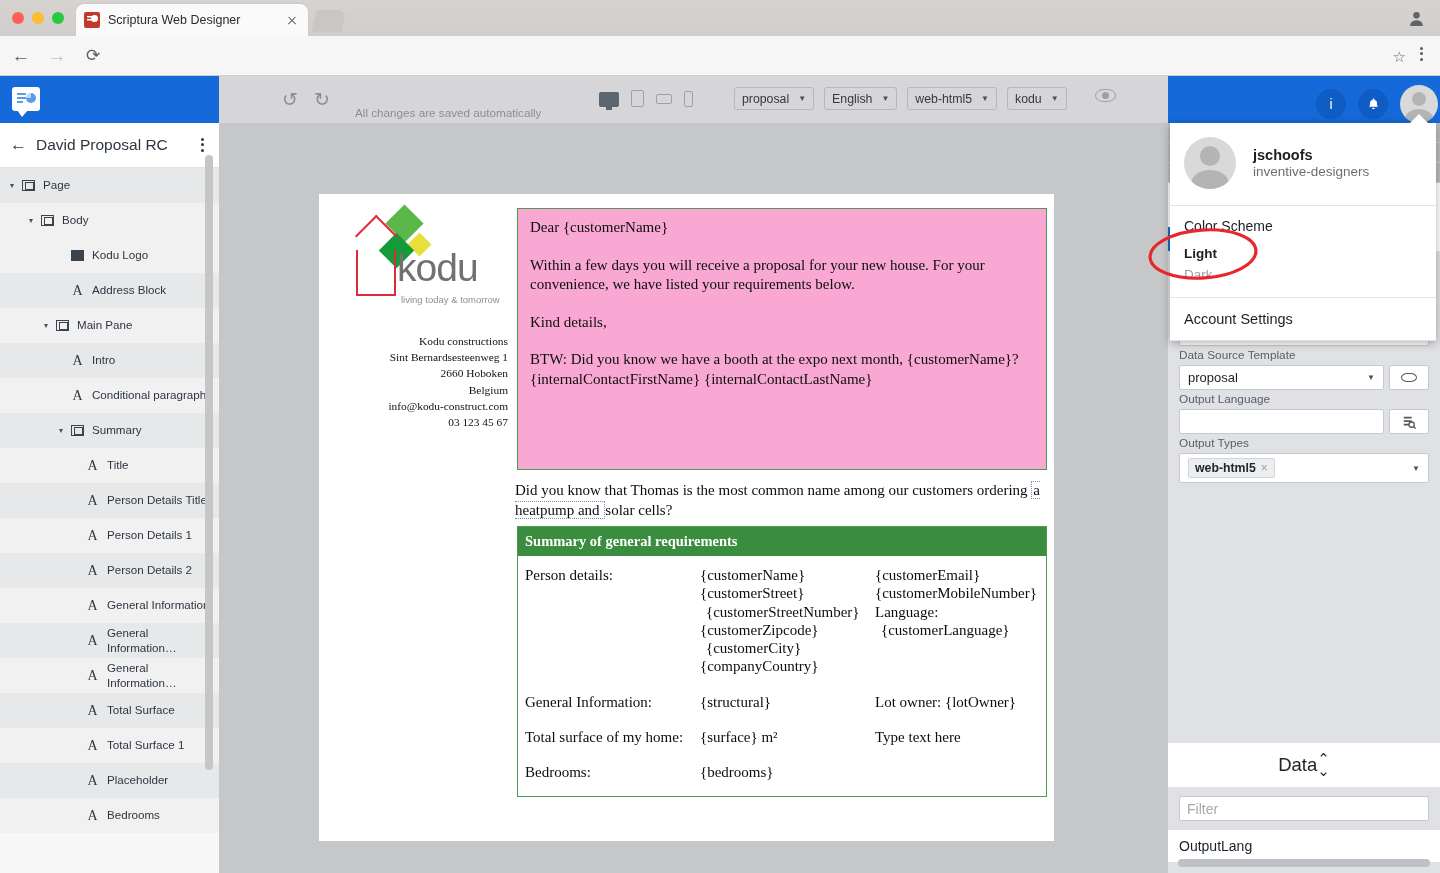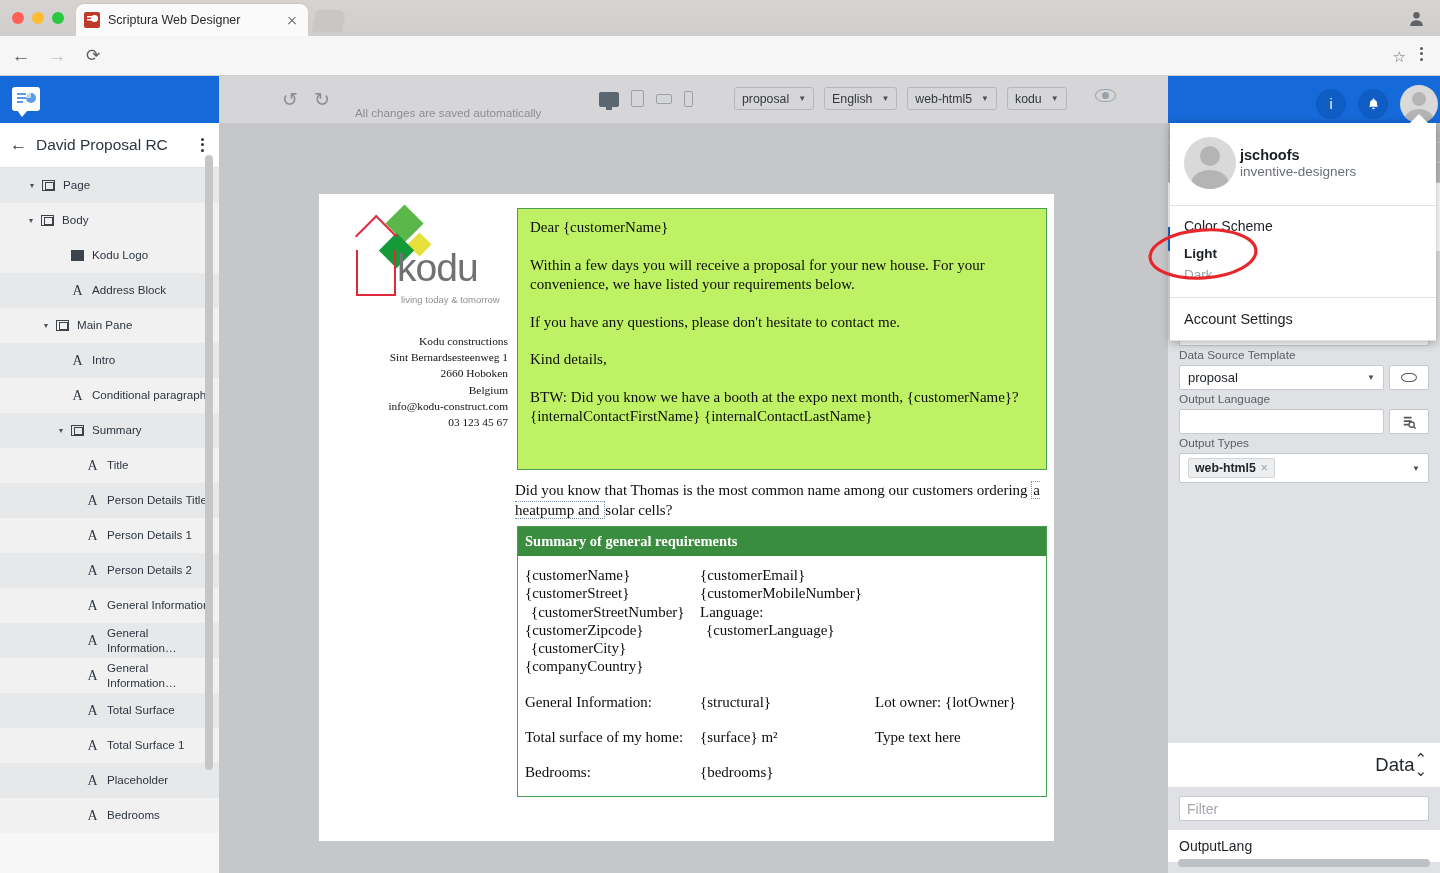--- a/index.html
+++ b/index.html
@@ -664,7 +664,7 @@
   <div class="dropdown">
     <div class="dd-user">
       <div class="dd-avatar"></div>
-      <div style="margin-left:4px">
+      <div style="margin-left:17px">
         <div class="dd-uname">jschoofs</div>
         <div class="dd-uorg">inventive-designers</div>
       </div>

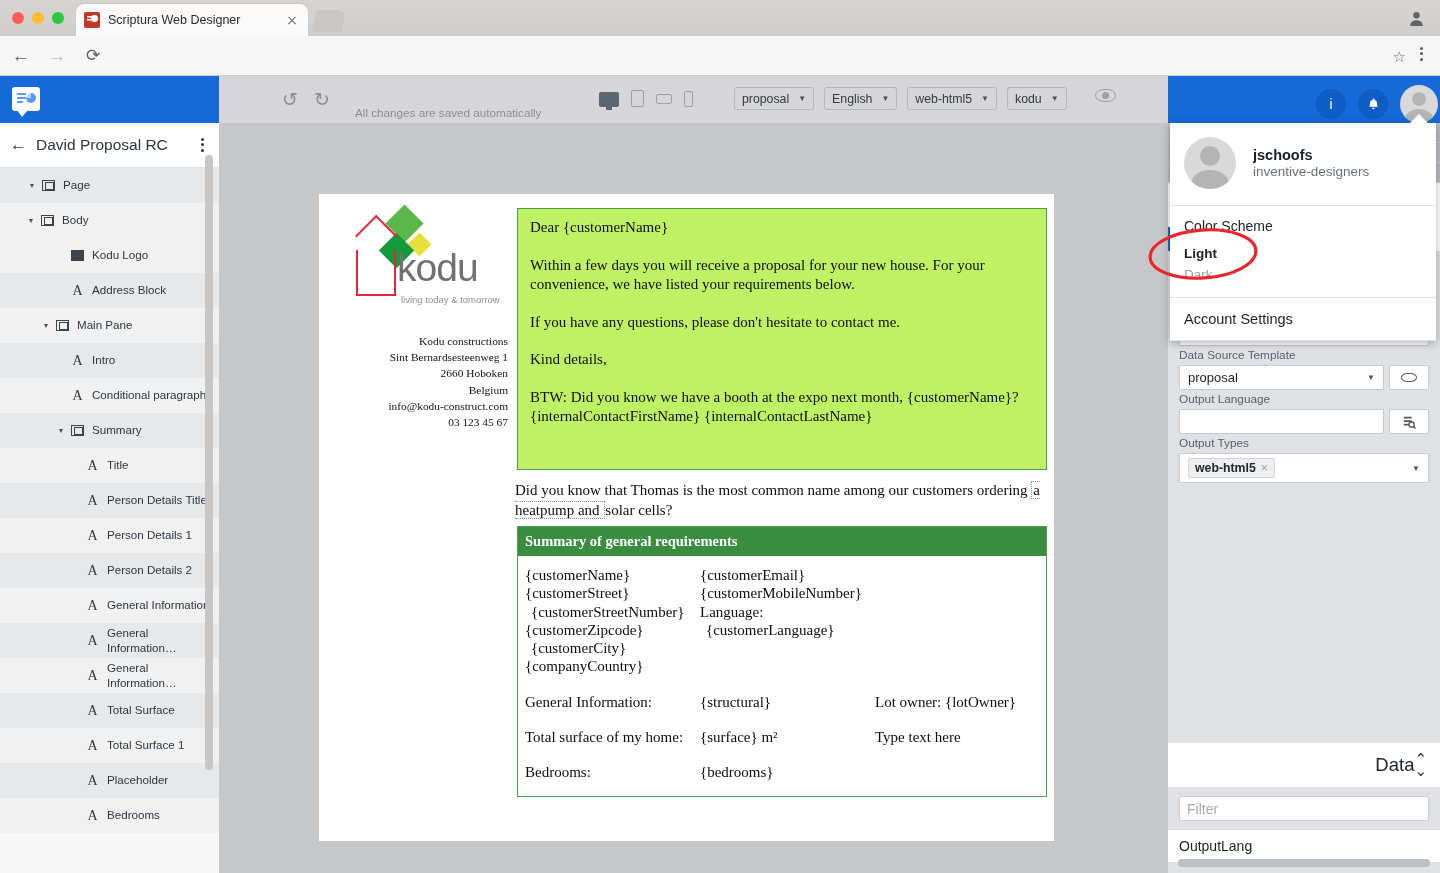--- a/index.html
+++ b/index.html
@@ -369,7 +369,7 @@
         </span>
     </div>
     <div class="tree" id="tree">
-        <div class="tnode alt" style="padding-left: 24px;">
+        <div class="tnode alt" style="padding-left: 4px;">
           <span class="tw">▼</span>
           <span class="ticon">
             <span class="ic-box"></span>

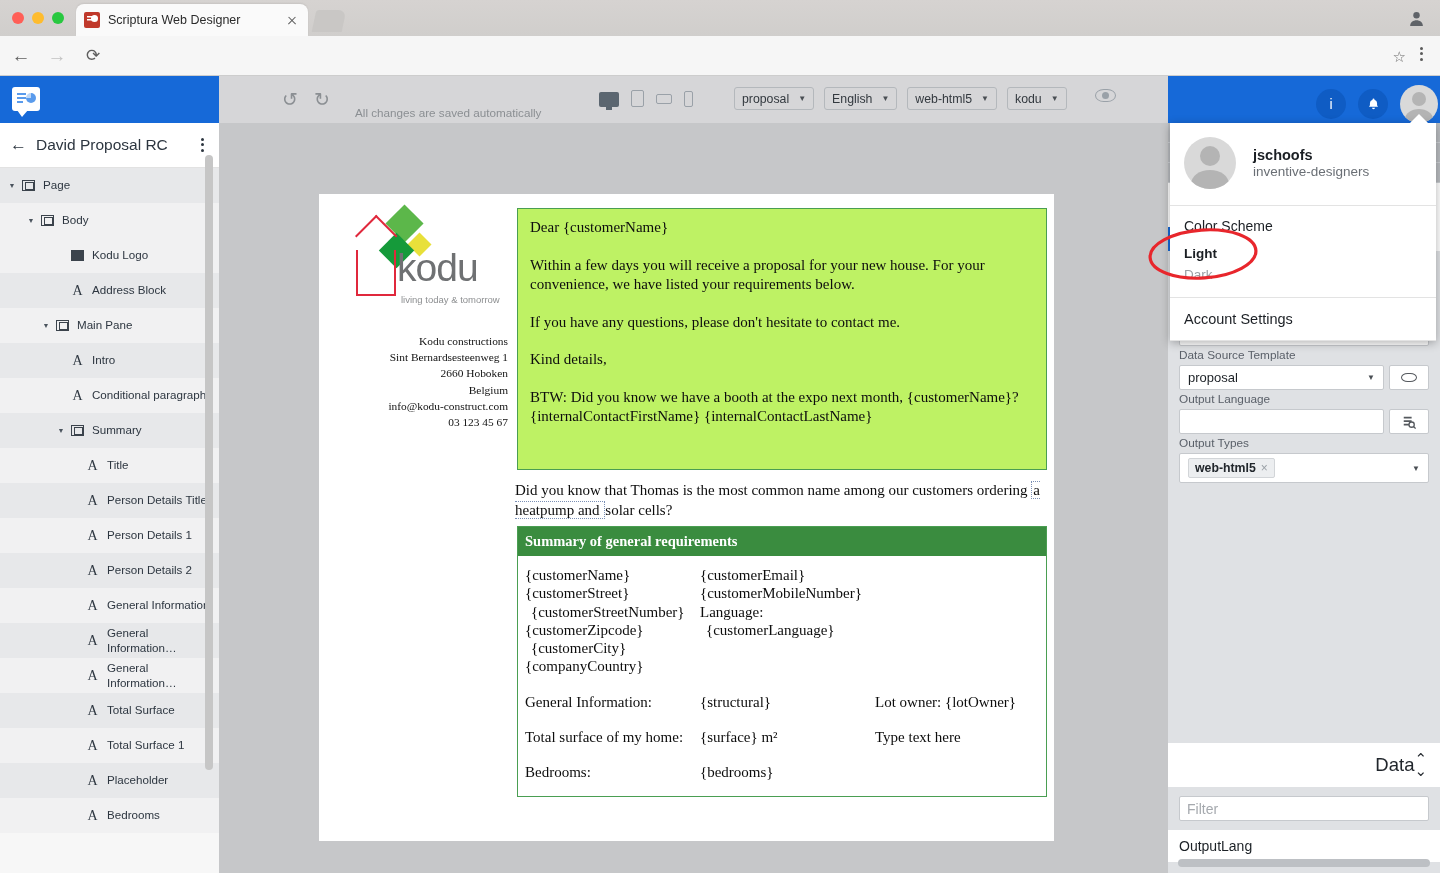--- a/index.html
+++ b/index.html
@@ -180,7 +180,7 @@
 
   .doc-intro {
     position:absolute; left:198px; top:14px; width:530px; height:262px;
-    border:1.2px solid #4a9e52; background:#bef264; padding:9px 12px;
+    border:1.2px solid #4a9e52; background:#f9a8d4; padding:9px 12px;
     font-family:"Liberation Serif", serif; font-size:15px; color:#0d0d0d; line-height:1.3;
   }
   .doc-intro p { margin:0 0 18px 0; }

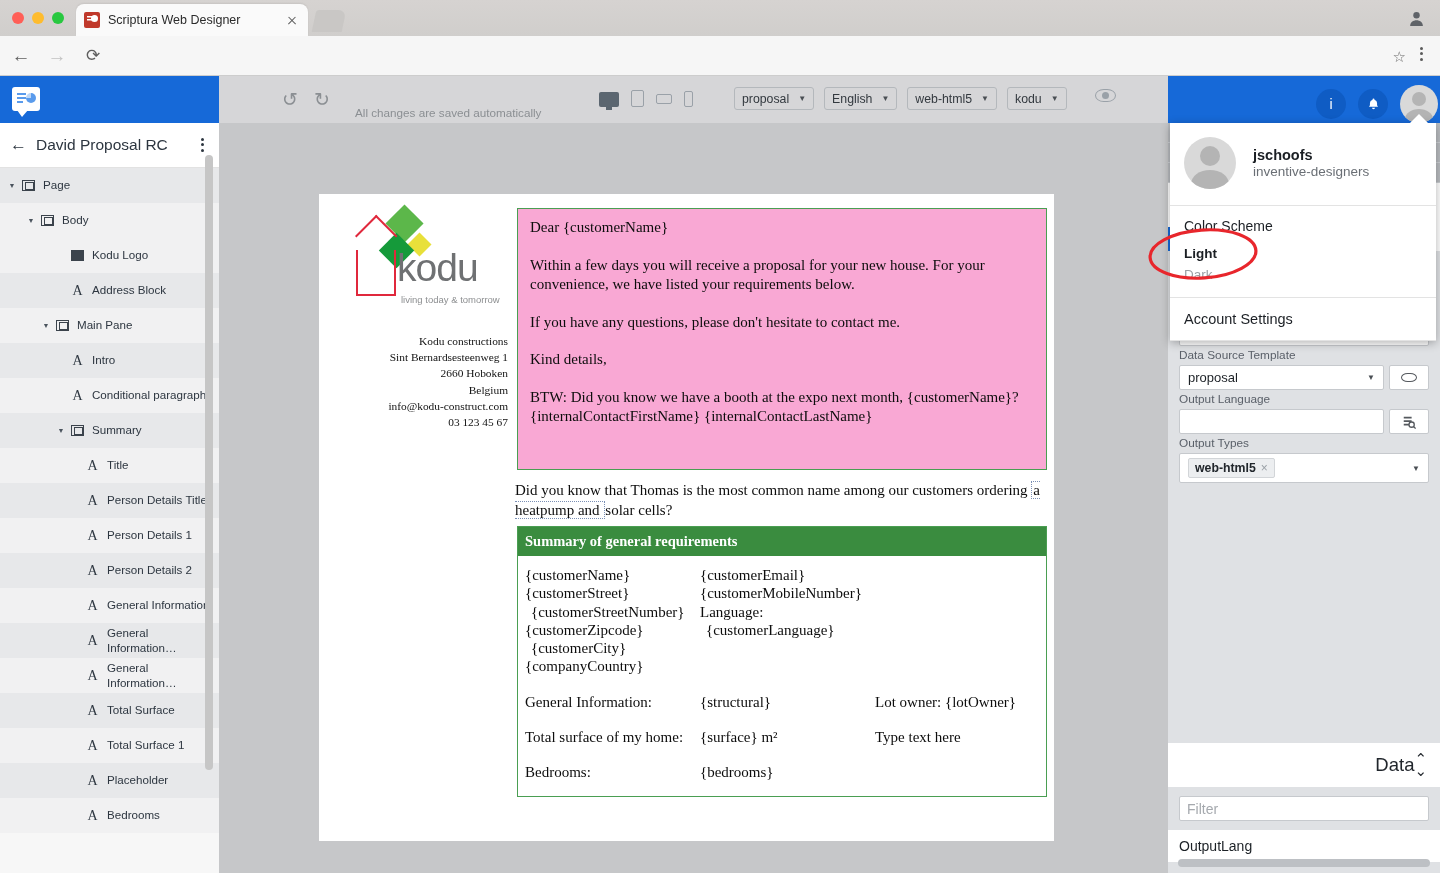--- a/index.html
+++ b/index.html
@@ -532,7 +532,6 @@
       <div class="doc-intro" id="intro">
           <p>Dear {customerName}</p>
           <p>Within a few days you will receive a proposal for your new house. For your convenience, we have listed your requirements below.</p>
-          <p>If you have any questions, please don't hesitate to contact me.</p>
           <p>Kind details,</p>
           <p style="margin-bottom: 0px;">BTW: Did you know we have a booth at the expo next month, {customerName}?</p>
           <p>{internalContactFirstName} {internalContactLastName}</p>

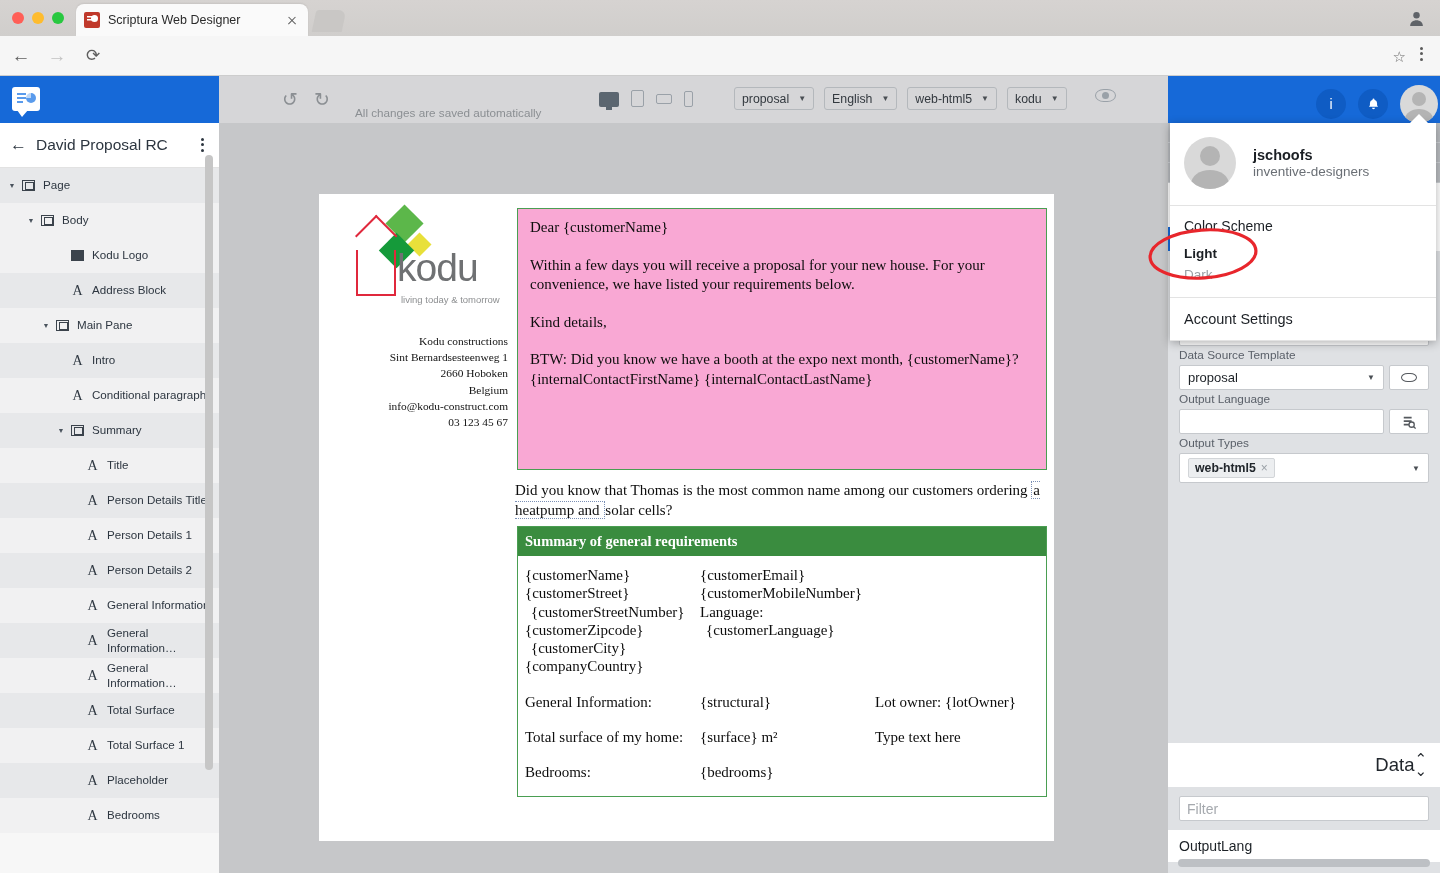--- a/index.html
+++ b/index.html
@@ -545,6 +545,7 @@
         <div class="dt-head">Summary of general requirements</div>
         <div class="dt-body" id="tbody">
             <div class="dt-row">
+              <div class="dt-c1">Person details:</div>
               <div class="dt-c2"><div>{customerName}</div><div>{customerStreet}</div><div class="ind">{customerStreetNumber}</div><div>{customerZipcode}</div><div class="ind">{customerCity}</div><div>{companyCountry}</div></div>
               <div class="dt-c3"><div>{customerEmail}</div><div>{customerMobileNumber}</div><div>Language:</div><div class="ind">{customerLanguage}</div></div>
             </div>

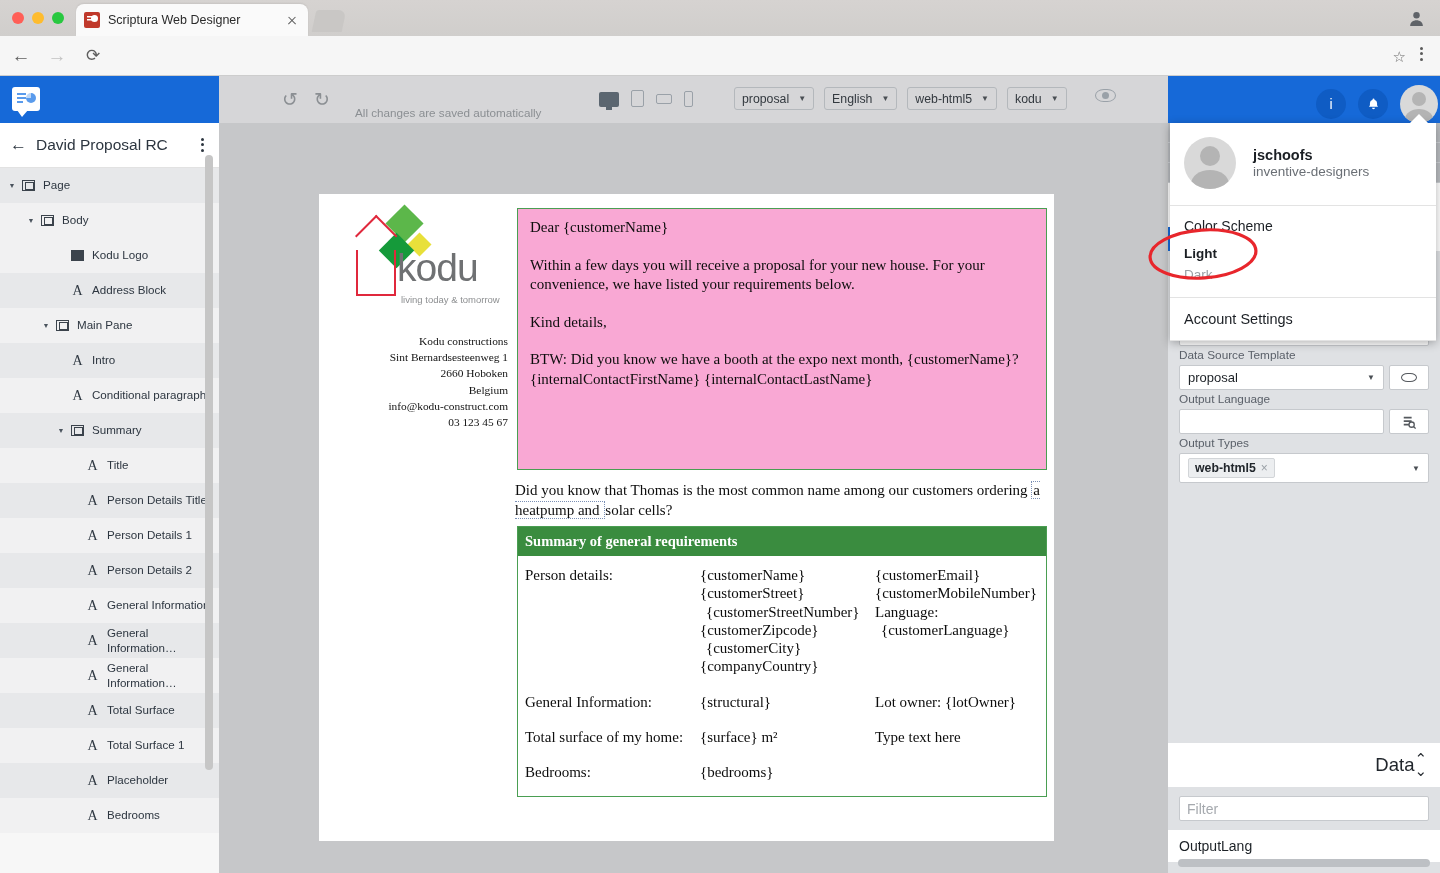--- a/index.html
+++ b/index.html
@@ -207,7 +207,7 @@
      display:flex; align-items:center; justify-content:space-between; padding:0 9px;
      font-size:12.5px; color:#4b5058; }
   .acc-caret { font-size:9px; color:#5a5f66; letter-spacing:-1px; }
-  .sec-head { background:#fff; height:44px; display:flex; align-items:center; justify-content:flex-end;
+  .sec-head { background:#fff; height:44px; display:flex; align-items:center; justify-content:center;
      padding:0 13px; }
   .sec-title { font-size:18.5px; color:#21262c; }
   .collapse-ic { font-size:15px; color:#21262c; line-height:0.8; text-align:center; }

